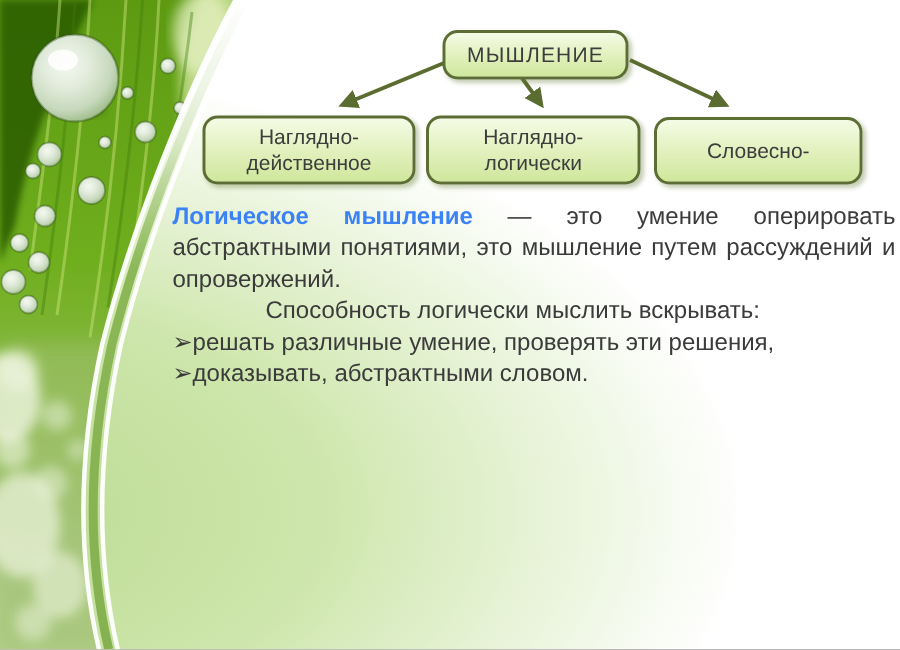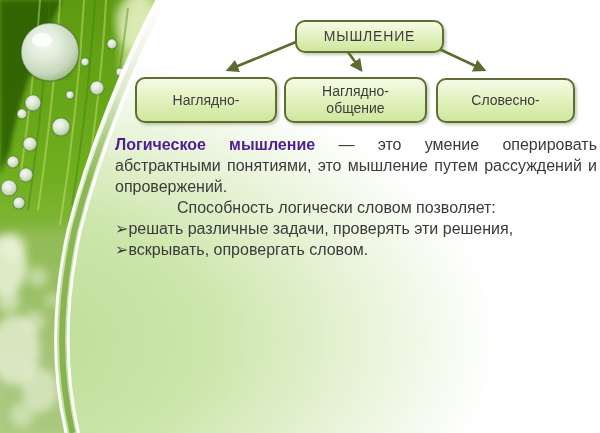--- a/index.html
+++ b/index.html
@@ -25,7 +25,7 @@
     font-size:14px;line-height:17px;color:#3d3d3d;text-align:center;
   }
   .dbox-root{
-    left:295px;top:20px;width:149px;height:33px;
+    left:295px;top:20px;width:124px;height:33px;
     font-size:14px;letter-spacing:.8px;
   }
   .dbox-1{left:135px;top:77px;width:142px;height:46px;}

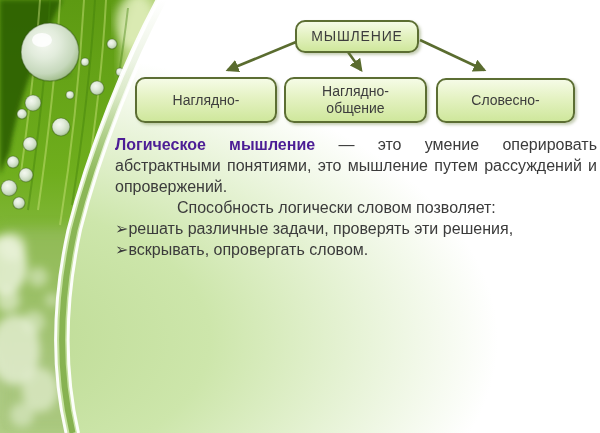--- a/index.html
+++ b/index.html
@@ -164,6 +164,7 @@
   </div>
   <div class="dbox dbox-1">
     <span>Наглядно-</span>
+    <span>действенное</span>
   </div>
   <div class="dbox dbox-2">
     <span>Наглядно-</span>

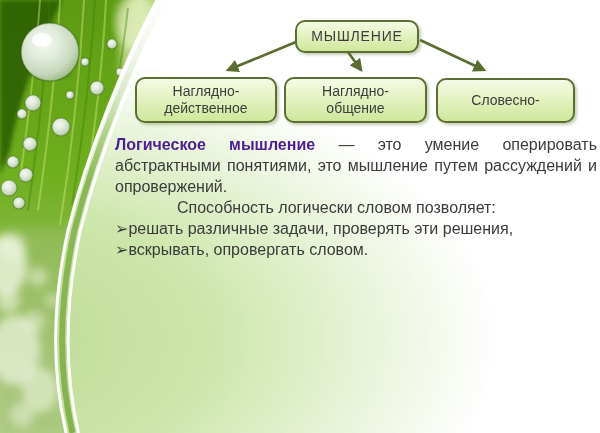--- a/index.html
+++ b/index.html
@@ -168,7 +168,7 @@
   </div>
   <div class="dbox dbox-2">
     <span>Наглядно-</span>
-    <span>общение</span>
+    <span>логически</span>
   </div>
   <div class="dbox dbox-3">
     <span>Словесно-</span>

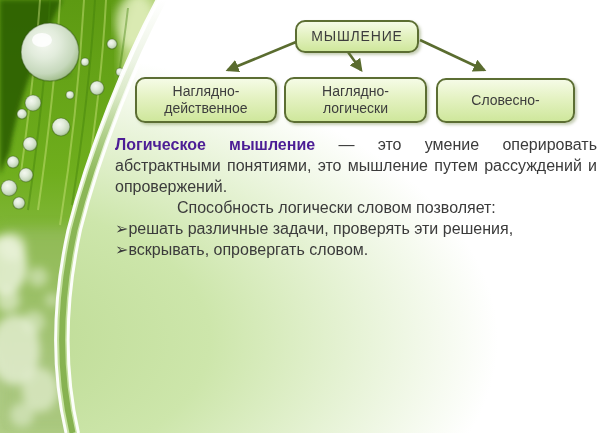--- a/index.html
+++ b/index.html
@@ -37,7 +37,7 @@
     font-size:16px;line-height:21px;color:#3b3b3b;
   }
   .para{margin:0;text-align:justify;}
-  .para b{color:#4c1d95;}
+  .para b{color:#3b82f6;}
   .leadin{margin:0;text-align:left;text-indent:62px;}
   .bullet{margin:0;text-align:justify;}
   .bullet .glyph{color:#3b3b3b;}

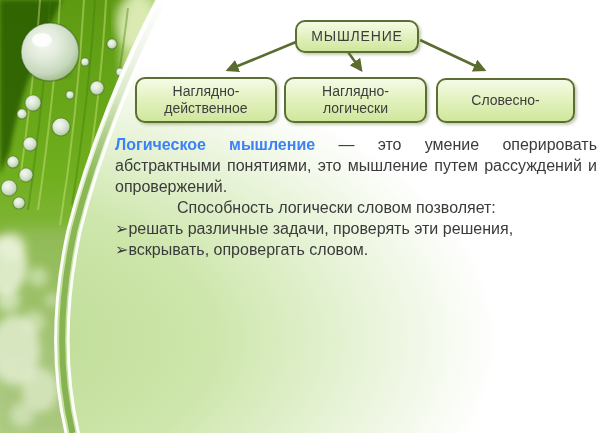--- a/index.html
+++ b/index.html
@@ -176,7 +176,7 @@
 
   <div class="textblock">
     <p class="para"><b>Логическое мышление</b><span> — это умение оперировать абстрактными понятиями, это мышление путем рассуждений и опровержений.</span></p>
-    <p class="leadin">Способность логически словом позволяет:</p>
+    <p class="leadin">Способность логически мыслить вскрывать:</p>
     <p class="bullet"><span class="glyph">➢</span><span>решать различные задачи, проверять эти решения,</span></p>
     <p class="bullet"><span class="glyph">➢</span><span>вскрывать, опровергать словом.</span></p>
   </div>

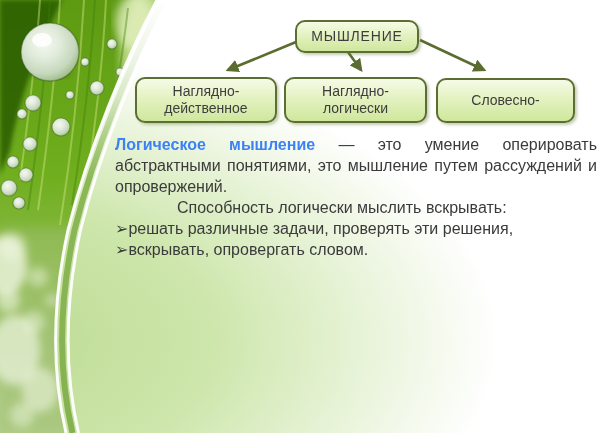--- a/index.html
+++ b/index.html
@@ -177,7 +177,7 @@
   <div class="textblock">
     <p class="para"><b>Логическое мышление</b><span> — это умение оперировать абстрактными понятиями, это мышление путем рассуждений и опровержений.</span></p>
     <p class="leadin">Способность логически мыслить вскрывать:</p>
-    <p class="bullet"><span class="glyph">➢</span><span>решать различные задачи, проверять эти решения,</span></p>
+    <p class="bullet"><span class="glyph">➢</span><span>решать различные умение, проверять эти решения,</span></p>
     <p class="bullet"><span class="glyph">➢</span><span>вскрывать, опровергать словом.</span></p>
   </div>
 

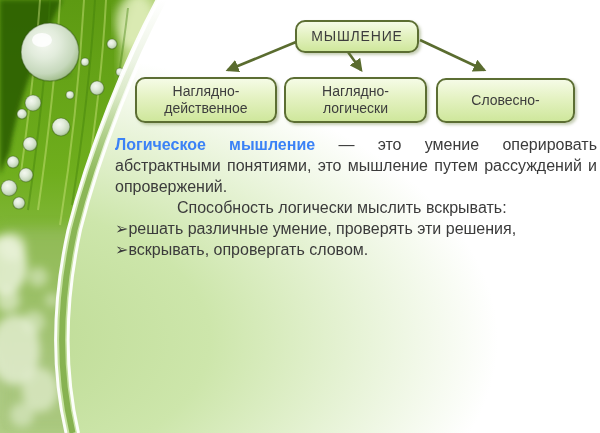--- a/index.html
+++ b/index.html
@@ -178,7 +178,7 @@
     <p class="para"><b>Логическое мышление</b><span> — это умение оперировать абстрактными понятиями, это мышление путем рассуждений и опровержений.</span></p>
     <p class="leadin">Способность логически мыслить вскрывать:</p>
     <p class="bullet"><span class="glyph">➢</span><span>решать различные умение, проверять эти решения,</span></p>
-    <p class="bullet"><span class="glyph">➢</span><span>вскрывать, опровергать словом.</span></p>
+    <p class="bullet"><span class="glyph">➢</span><span>доказывать, абстрактными словом.</span></p>
   </div>
 
 </div>

